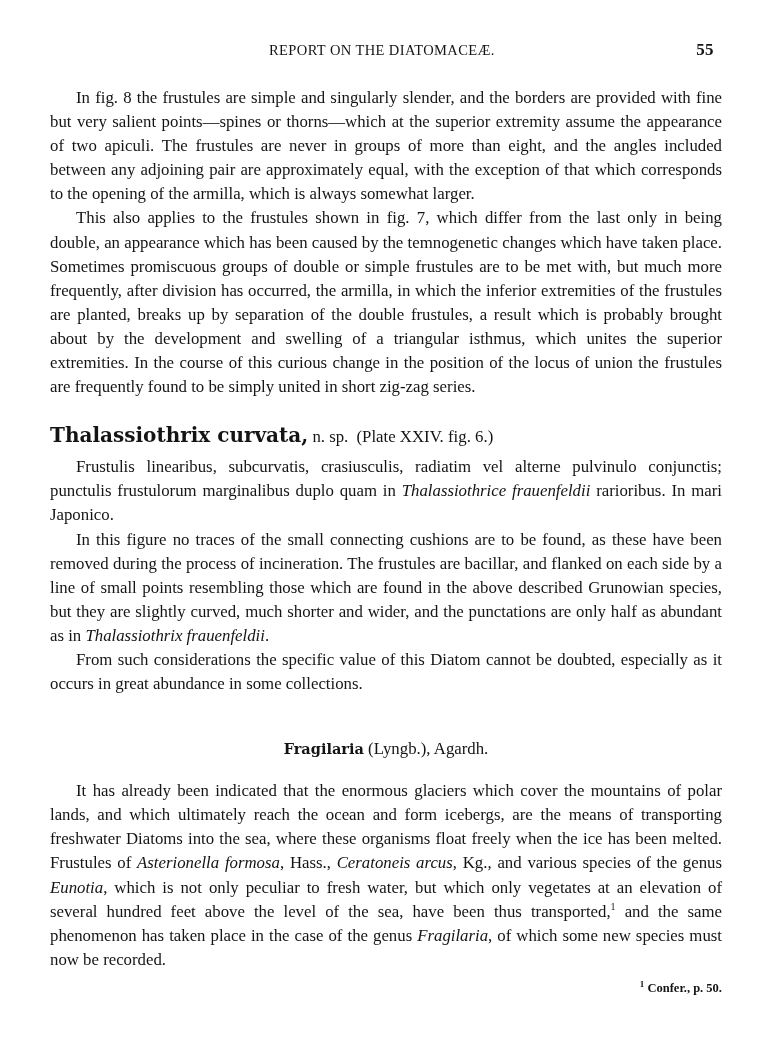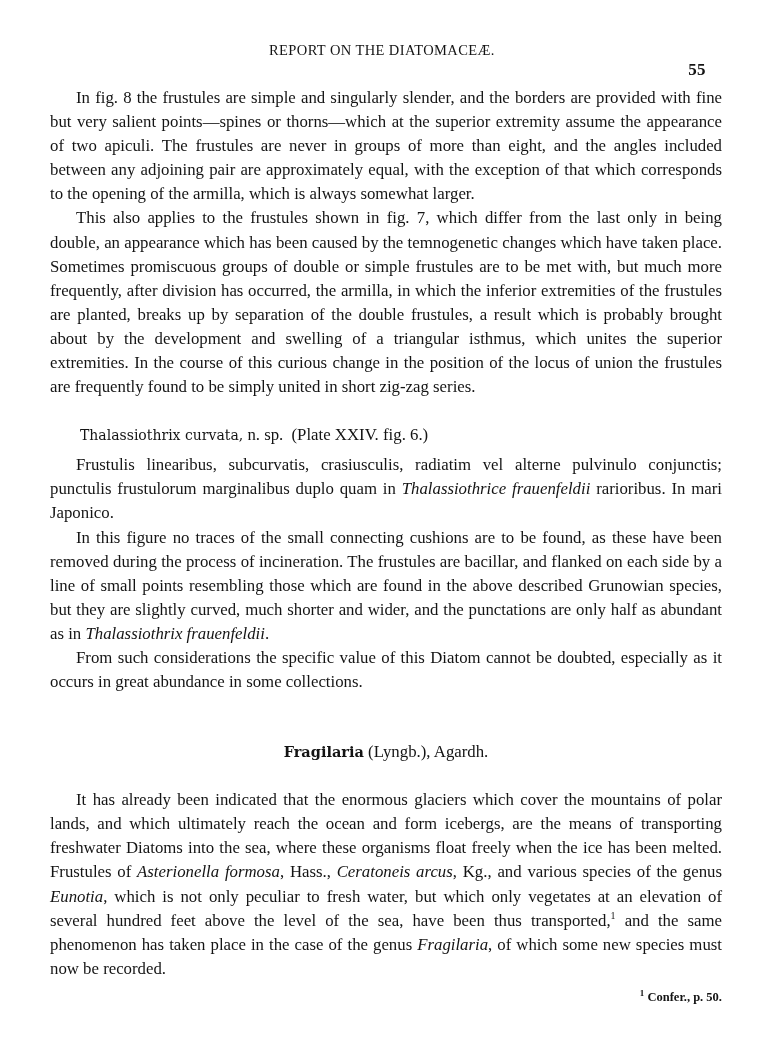--- a/index.html
+++ b/index.html
@@ -17,7 +17,7 @@
     font-size: 14.5px; letter-spacing: 0.4px;
   }
   .running-head .title { position: absolute; left: 219px; top: 2px; text-align: center; }
-  .running-head .pageno { position: absolute; right: 16px; top: 0; font-weight: bold; font-size: 17px; margin-top: 20px; }
+  .running-head .pageno { position: absolute; right: 8px; top: 0; font-weight: bold; font-size: 17px; }
   p {
     margin: 0;
     font-family: "Liberation Serif", serif;

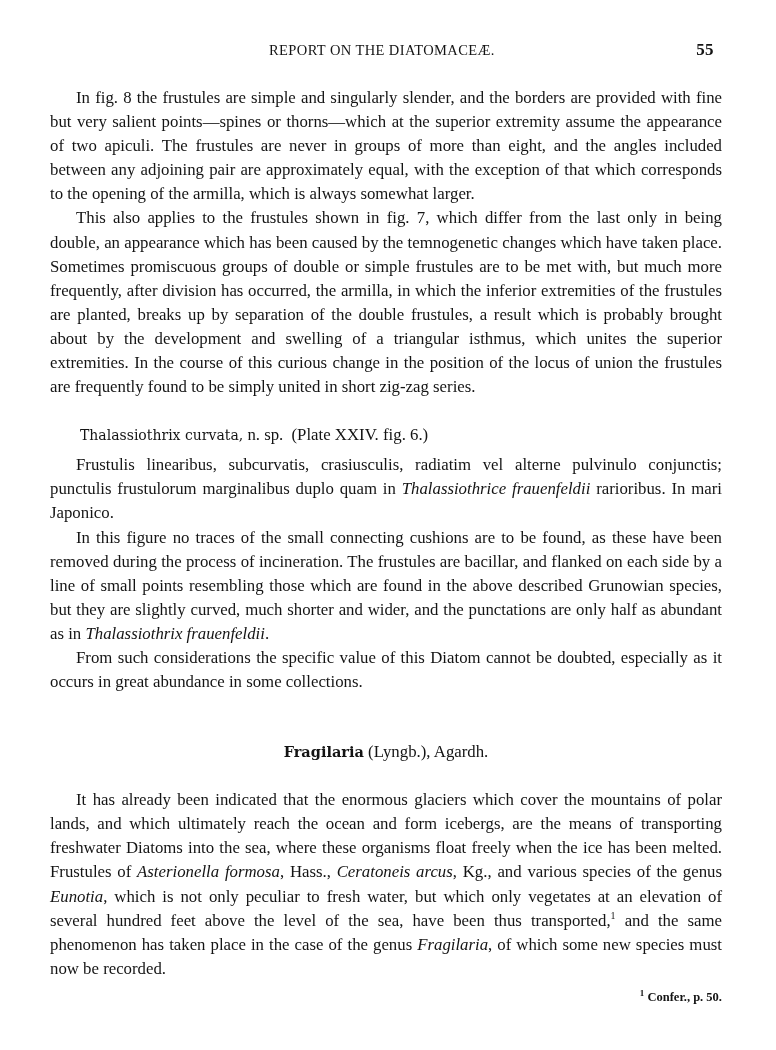--- a/index.html
+++ b/index.html
@@ -31,7 +31,7 @@
     font-family: "Liberation Serif", serif;
     font-size: 16.8px; line-height: 24px;
   }
-  .species-heading .name { font-weight: normal; font-family: "DejaVu Serif", serif; font-size: 14px; margin-left: 30px; }
+  .species-heading .name { font-weight: bold; font-family: "DejaVu Serif", serif; font-size: 20px; }
   .species-heading .plate { margin-left: 4px; }
   .latin { margin-top: 6px; }
   .section-heading {

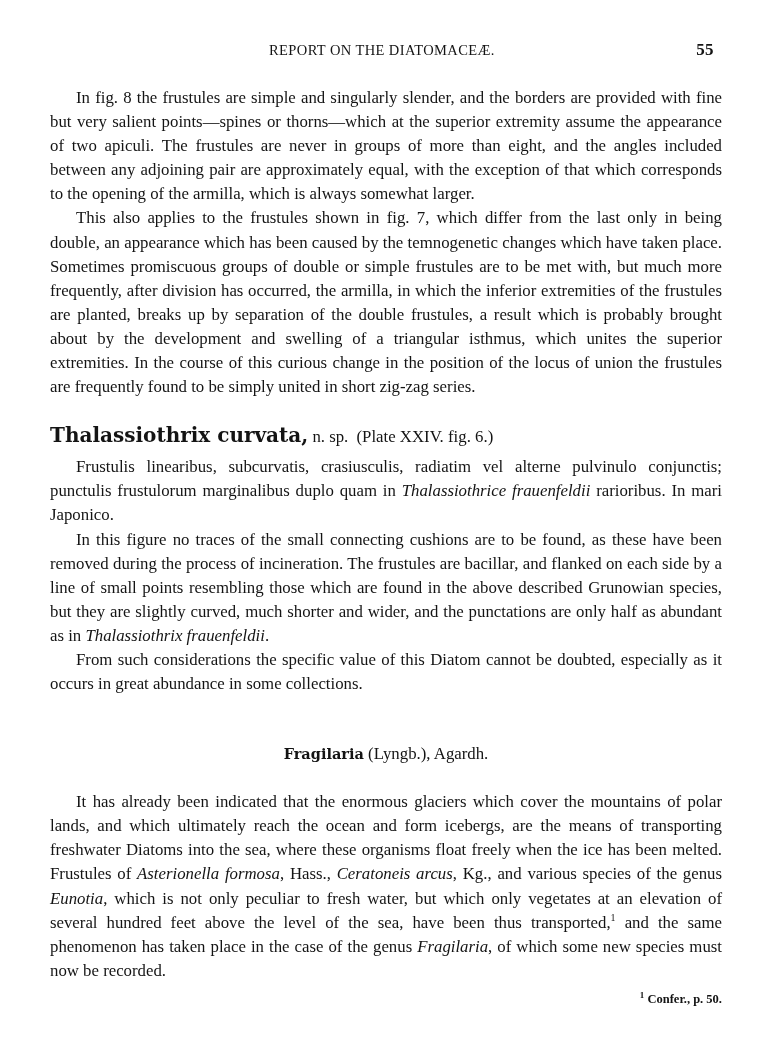--- a/index.html
+++ b/index.html
@@ -37,7 +37,7 @@
   .section-heading {
     margin-top: 42px; text-align: center;
     font-family: "Liberation Serif", serif;
-    font-size: 16.8px; line-height: 32px;
+    font-size: 16.8px; line-height: 21px;
   }
   .section-heading .genus { font-weight: bold; font-family: "DejaVu Serif", serif; font-size: 14.5px; }
   .sec-body { margin-top: 20px; }

